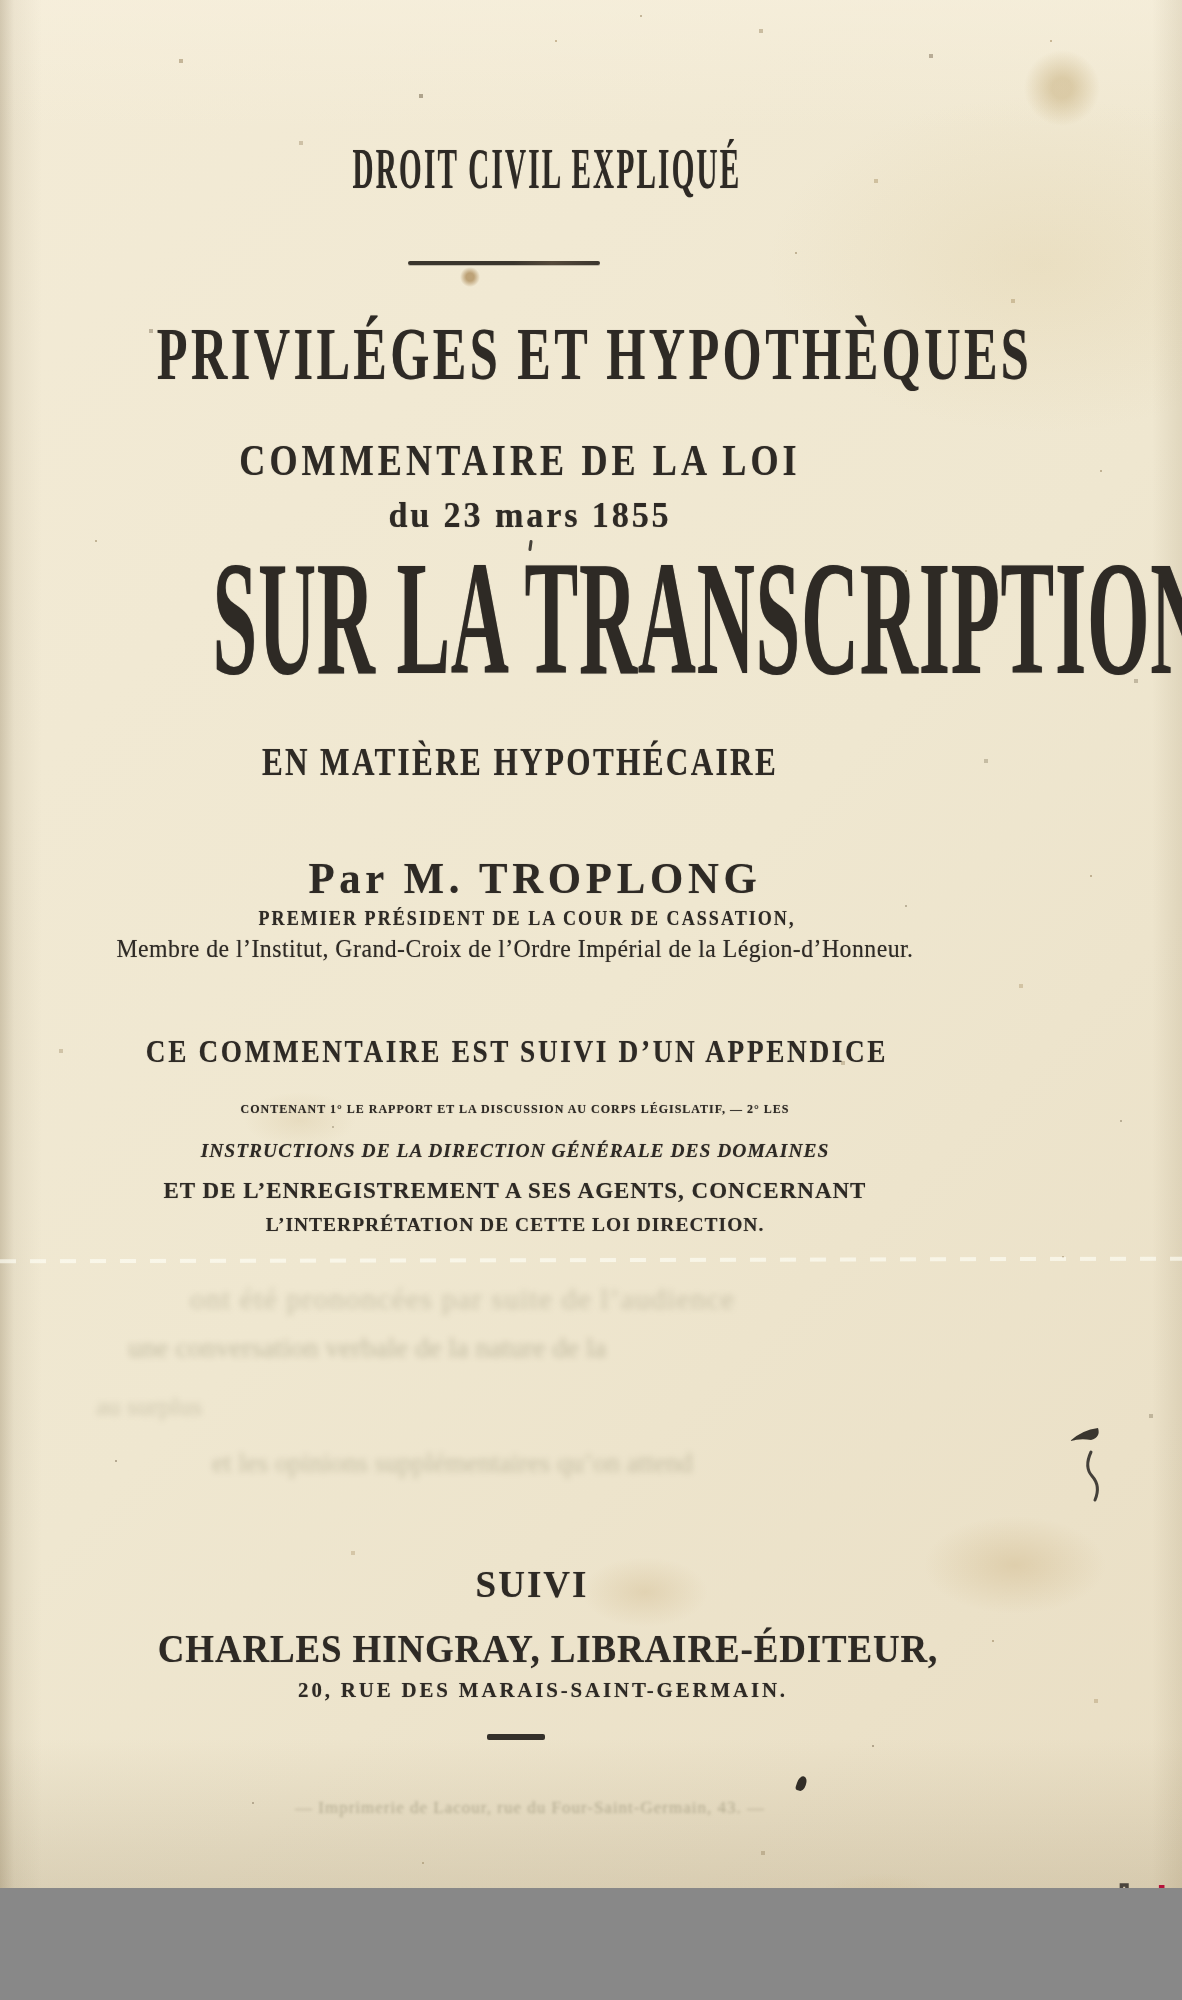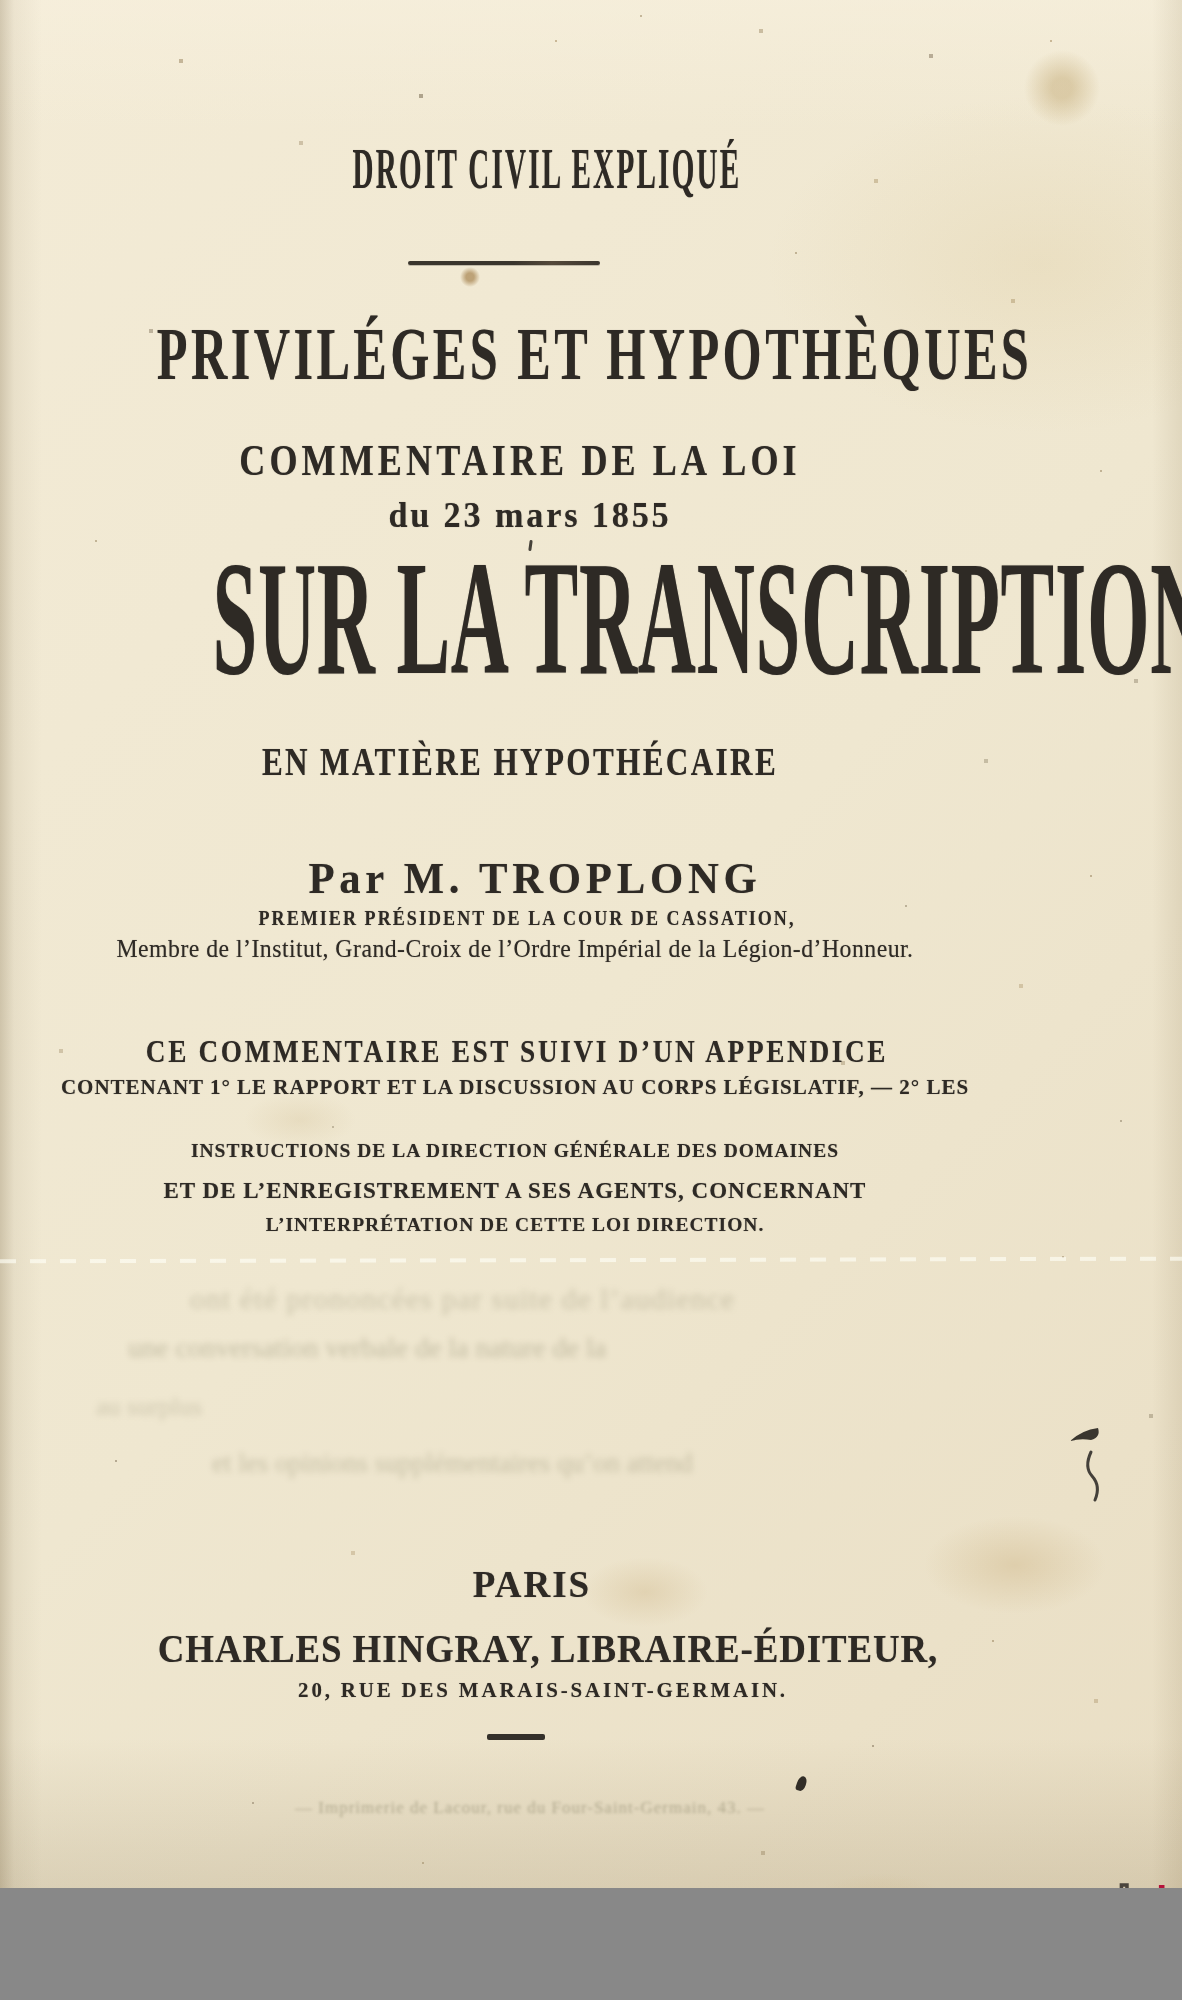--- a/index.html
+++ b/index.html
@@ -46,7 +46,7 @@
   .l-pres    {top:906px;  font-size:22px; letter-spacing:2.5px;transform:translateX(12px)  scale(.82,1);}
   .l-membre  {top:935px;  font-size:25px; letter-spacing:.5px; transform:translateX(0)     scale(.95,1);}
   .l-apphead {top:1035px; font-size:31px; letter-spacing:3px;  transform:translateX(2px)   scale(.88,1);}
-  .l-app0    {top:1076px; font-size:21px; letter-spacing:1px;}
+  .l-app0    {top:1103px; font-size:12px; letter-spacing:1px;}
   .l-app1    {top:1140px; font-size:19.5px; letter-spacing:1px;}
   .l-app2    {top:1178px; font-size:23px; letter-spacing:1px;}
   .l-app3    {top:1214px; font-size:19.5px; letter-spacing:1px;}

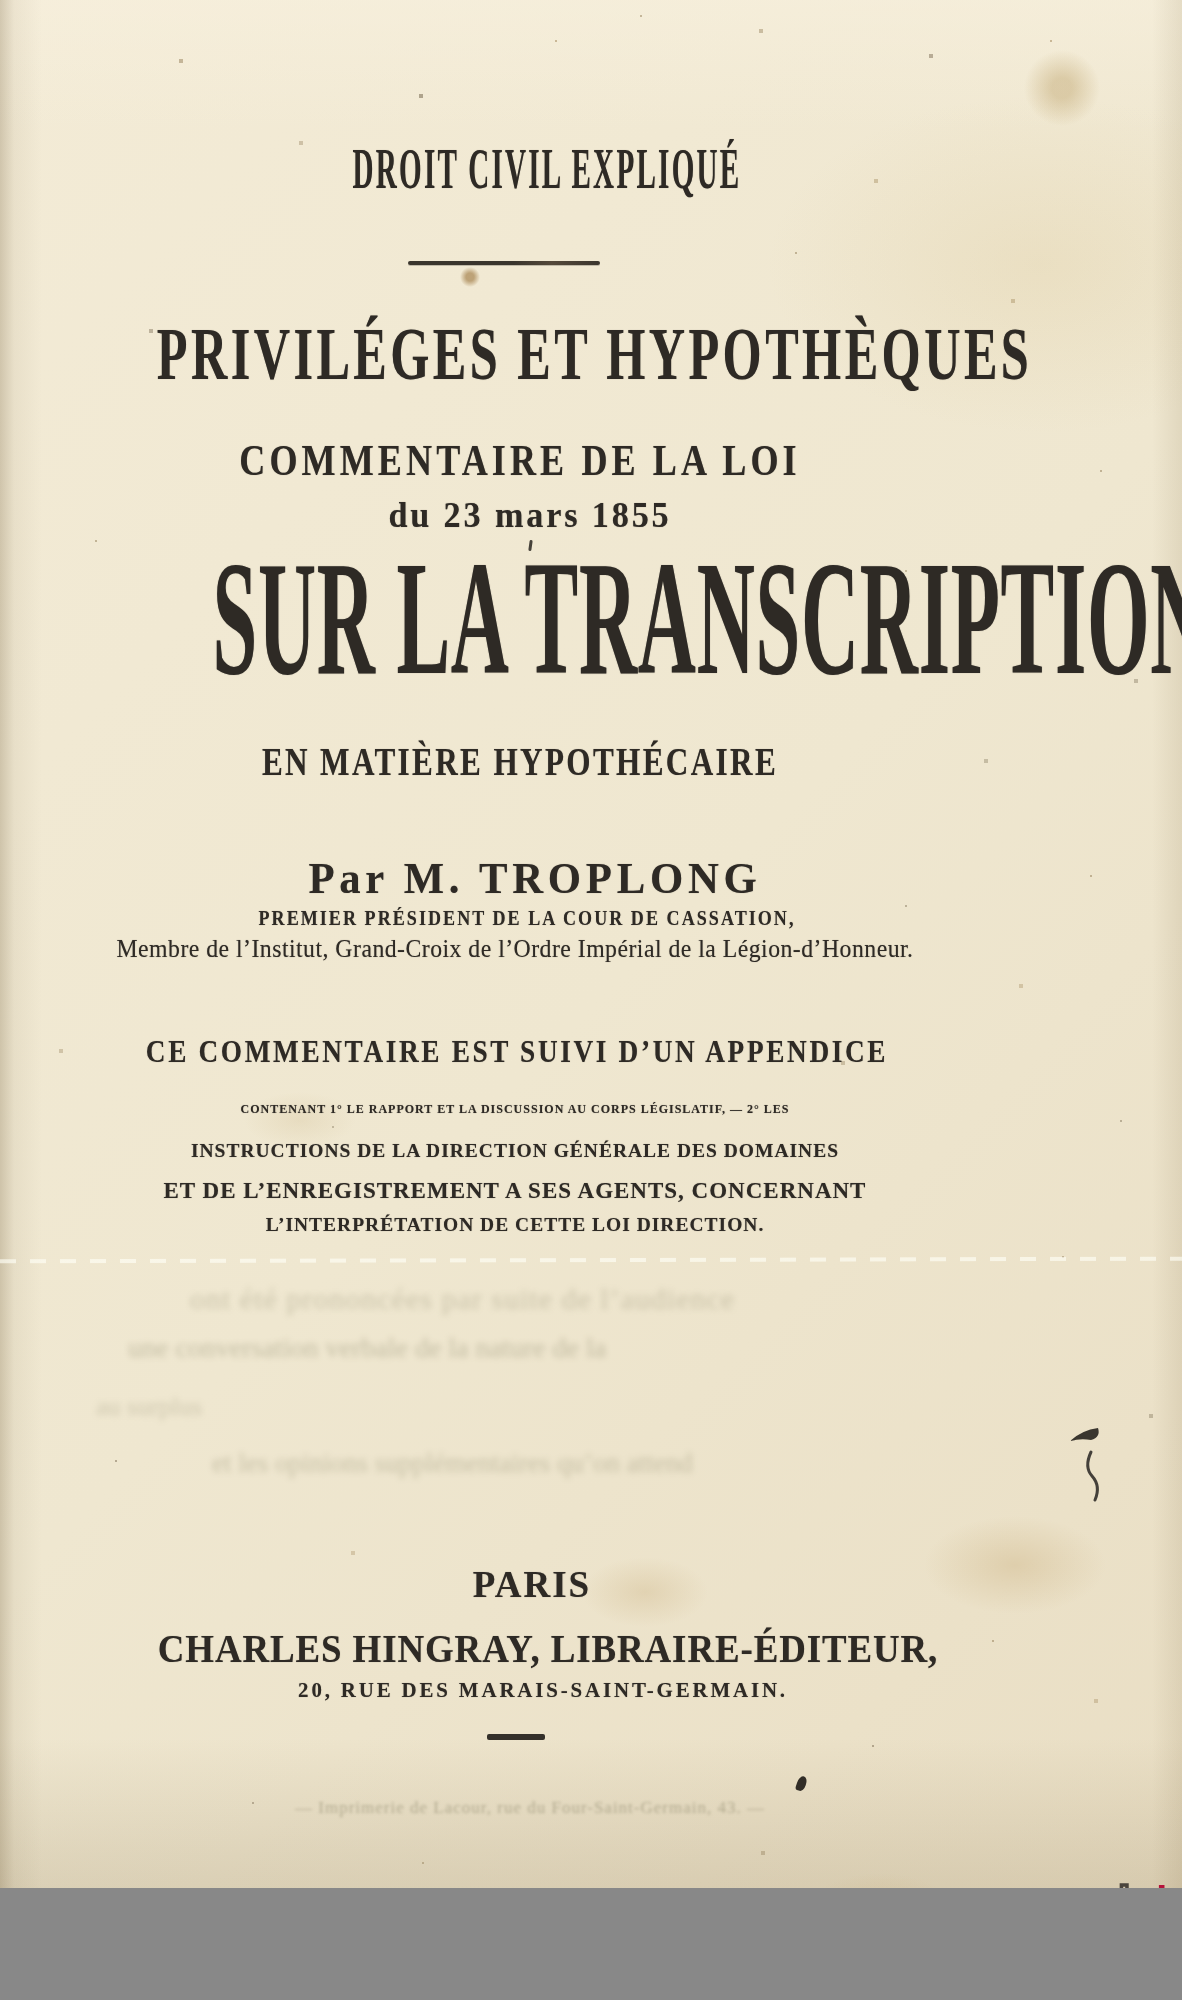--- a/index.html
+++ b/index.html
@@ -47,7 +47,7 @@
   .l-membre  {top:935px;  font-size:25px; letter-spacing:.5px; transform:translateX(0)     scale(.95,1);}
   .l-apphead {top:1035px; font-size:31px; letter-spacing:3px;  transform:translateX(2px)   scale(.88,1);}
   .l-app0    {top:1103px; font-size:12px; letter-spacing:1px;}
-  .l-app1    {top:1140px; font-size:19.5px; letter-spacing:1px;}
+  .l-app1    {top:1140px; font-size:19.5px; letter-spacing:1px;font-style:italic;}
   .l-app2    {top:1178px; font-size:23px; letter-spacing:1px;}
   .l-app3    {top:1214px; font-size:19.5px; letter-spacing:1px;}
   .l-paris   {top:1565px; font-size:37px; letter-spacing:2px;  transform:translateX(17px);}

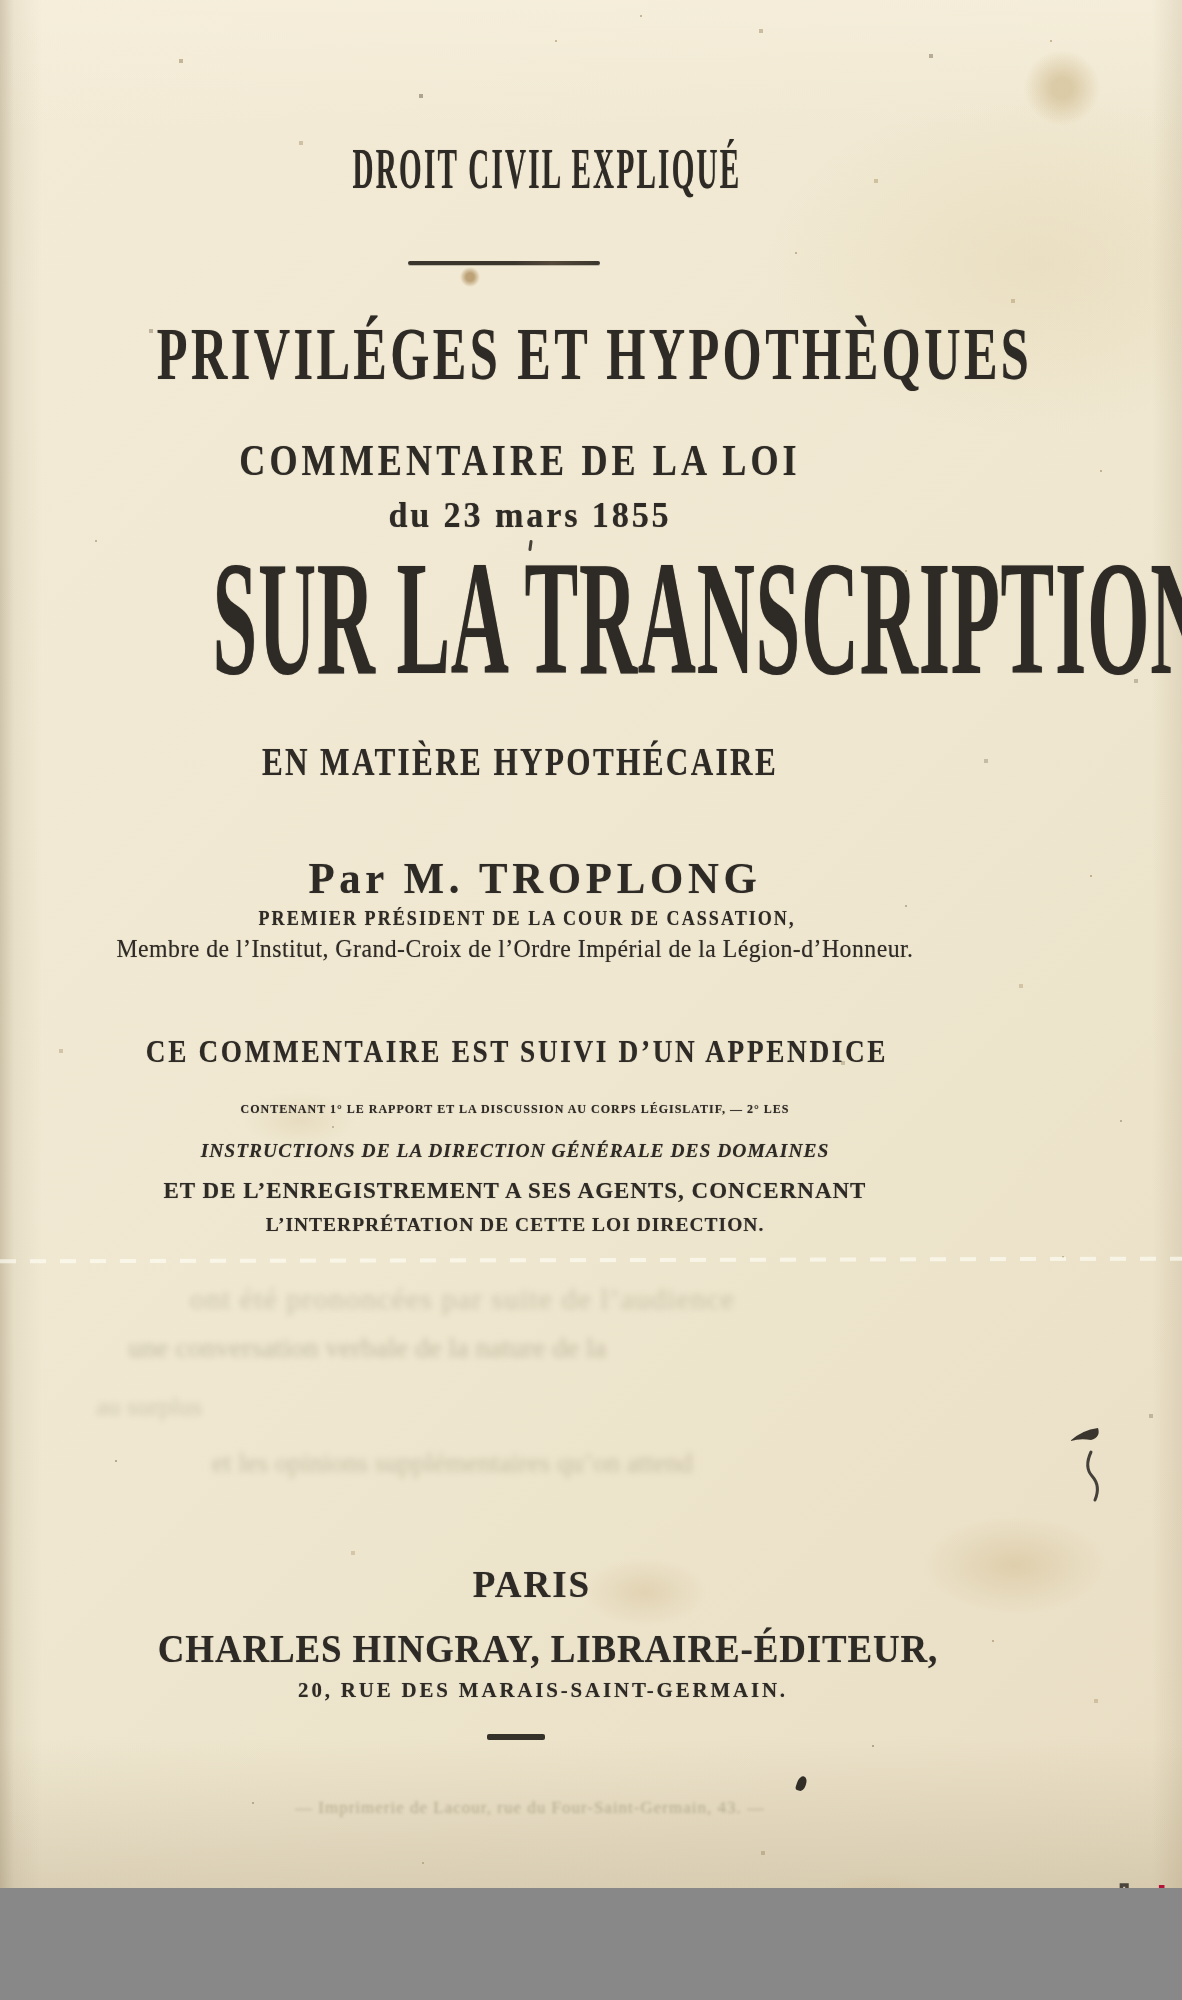--- a/index.html
+++ b/index.html
@@ -153,7 +153,7 @@
       <path d="M37,34 q-7,15 1,24 q9,10 3,24" stroke="#44403a" stroke-width="3" fill="none" stroke-linecap="round"></path>
     </svg>
 
-    <div class="t b l-paris">PARIS</div>
+    <div class="t b l-paris">SUIVI</div>
 
     <div class="t b l-pub">CHARLES HINGRAY, LIBRAIRE-ÉDITEUR,</div>
 

